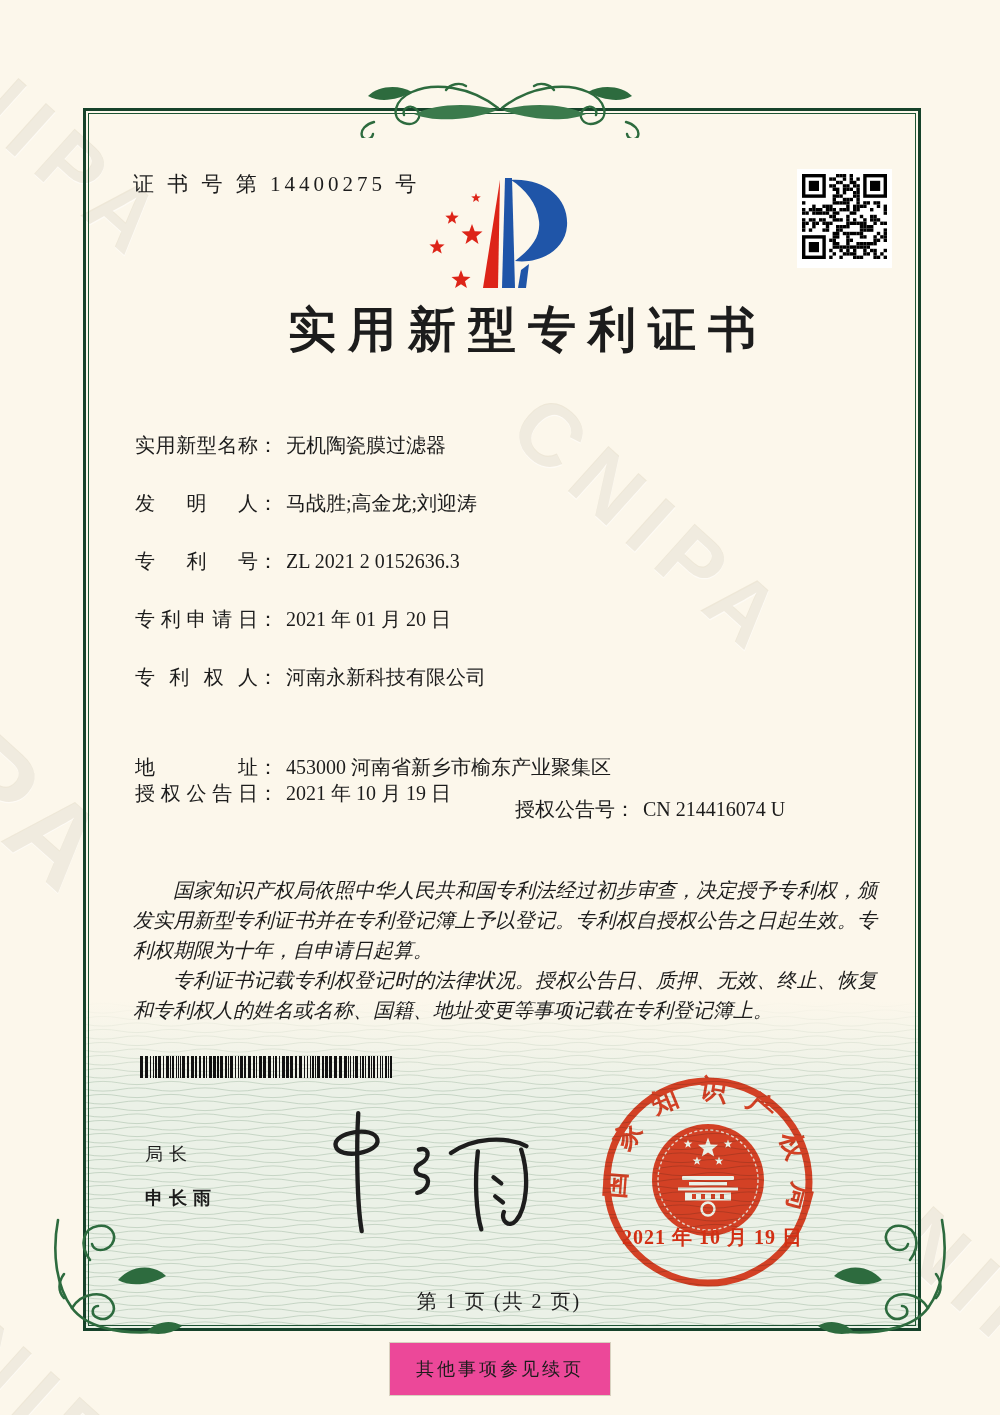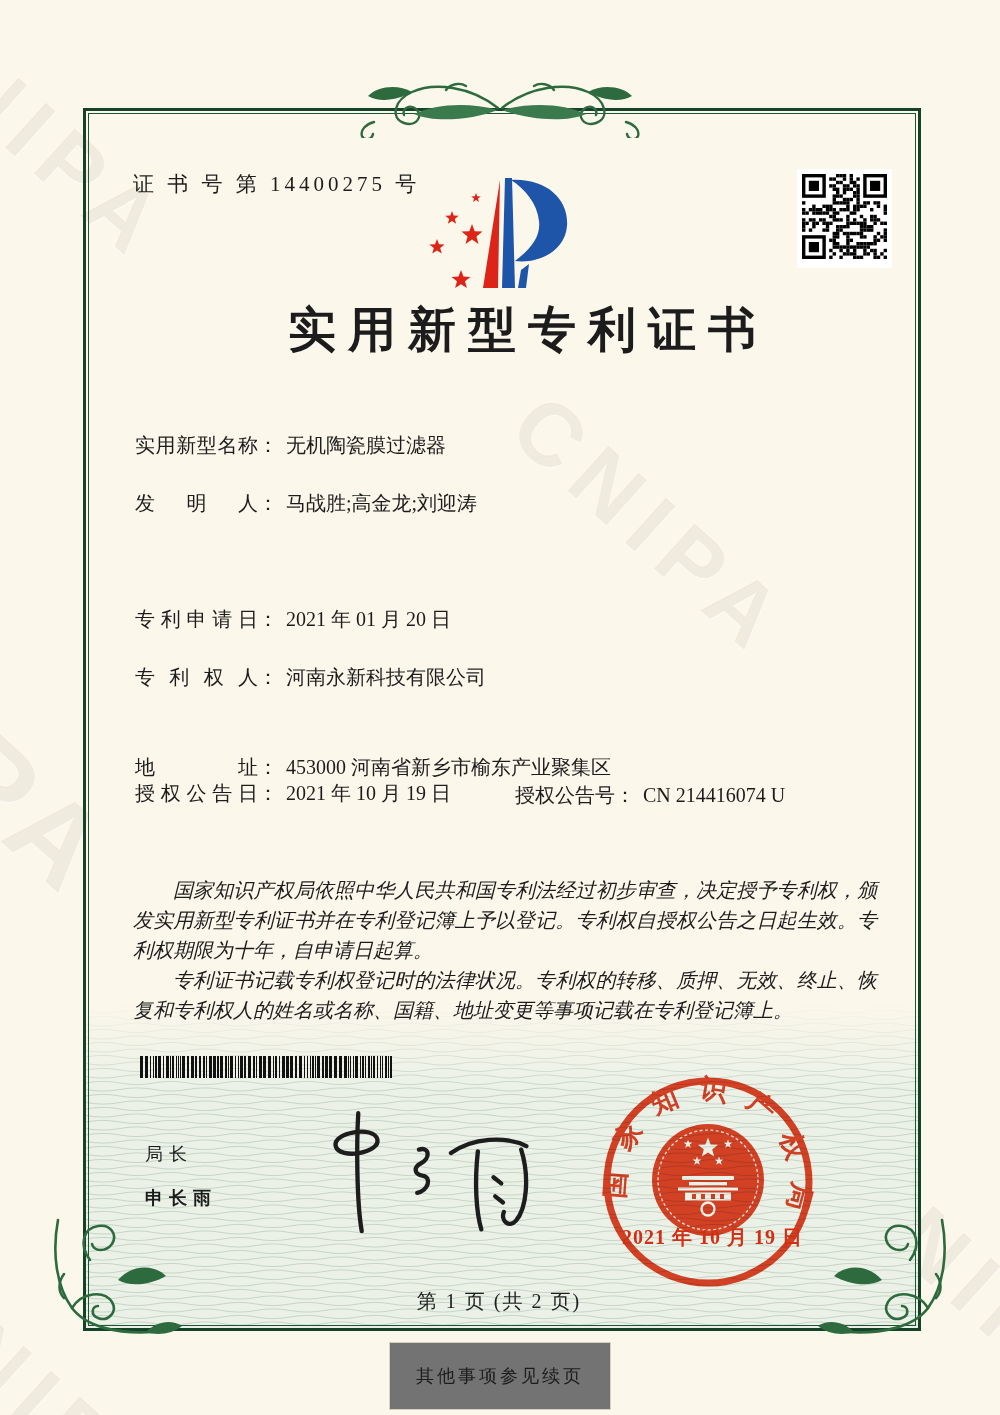--- a/index.html
+++ b/index.html
@@ -407,6 +407,9 @@
   <div class="abs field-row" style="top:490px;">
     <span class="flabel">发明人</span><span>：</span><span class="fvalue">马战胜;高金龙;刘迎涛</span>
   </div>
+  <div class="abs field-row" style="top:548px;">
+    <span class="flabel">专利号</span><span>：</span><span class="fvalue">ZL 2021 2 0152636.3</span>
+  </div>
   <div class="abs field-row" style="top:606px;">
     <span class="flabel">专利申请日</span><span>：</span><span class="fvalue">2021 年 01 月 20 日</span>
   </div>

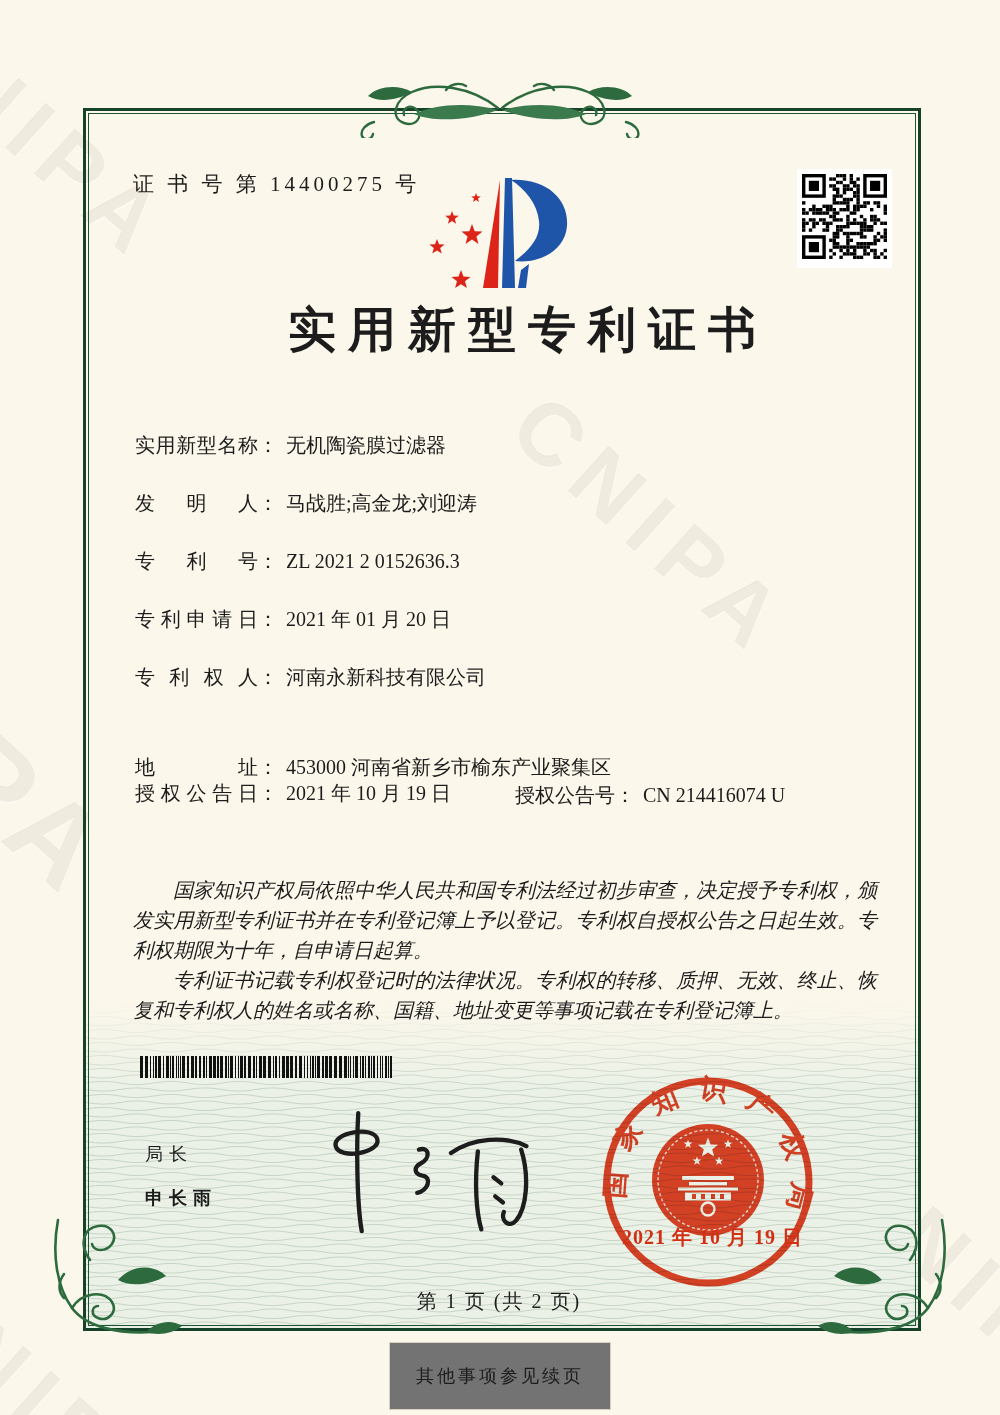--- a/index.html
+++ b/index.html
@@ -34,7 +34,7 @@
   .flabel{display:inline-block;width:123px;text-align:justify;text-align-last:justify;vertical-align:bottom;}
   .flabel2{display:inline-block;vertical-align:bottom;}
   .fvalue{margin-left:8px;}
-  .grant2{position:absolute;left:380px;top:2px;text-align:right;}
+  .grant2{position:absolute;left:380px;top:16px;text-align:right;}
   .paras{left:133px;top:828px;width:744px;font-size:20px;line-height:30px;text-align:justify;z-index:6;margin-top:47px;}
   .paras p{margin:0;text-indent:2em;font-style:italic;}
   .signer{font-size:18px;letter-spacing:6px;z-index:7;}

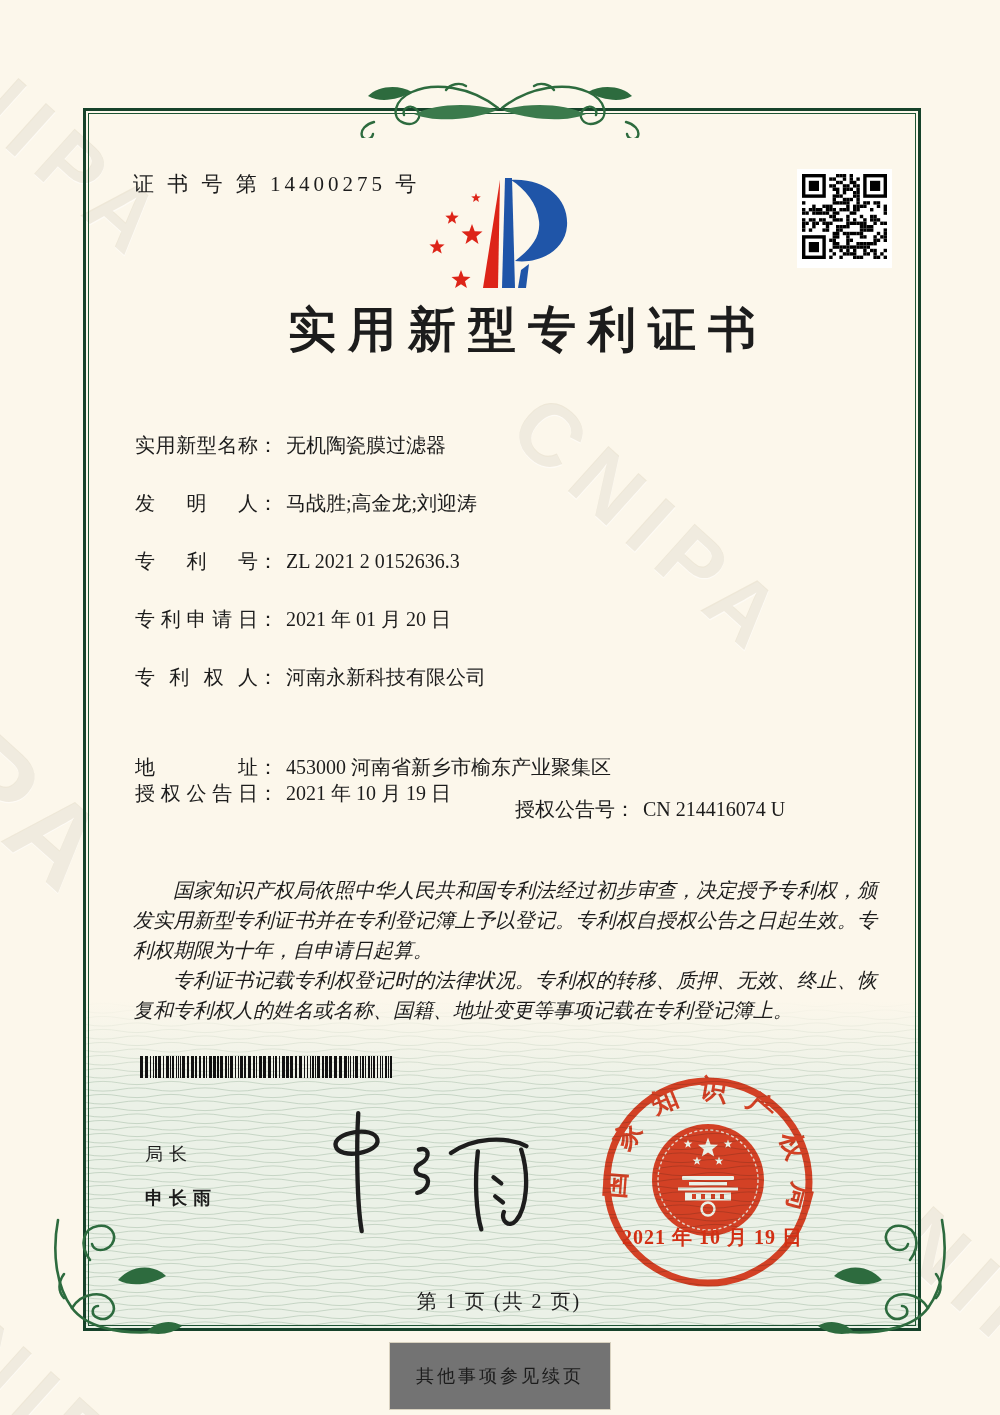--- a/index.html
+++ b/index.html
@@ -429,7 +429,7 @@
 
   <div class="abs paras">
     <p>国家知识产权局依照中华人民共和国专利法经过初步审查，决定授予专利权，颁发实用新型专利证书并在专利登记簿上予以登记。专利权自授权公告之日起生效。专利权期限为十年，自申请日起算。</p>
-    <p>专利证书记载专利权登记时的法律状况。专利权的转移、质押、无效、终止、恢复和专利权人的姓名或名称、国籍、地址变更等事项记载在专利登记簿上。</p>
+    <p>专利证书记载专利权登记时的法律状况。授权公告日、质押、无效、终止、恢复和专利权人的姓名或名称、国籍、地址变更等事项记载在专利登记簿上。</p>
   </div>
 
   <svg class="abs barcode" id="barcode" width="256" height="22" viewBox="0 0 256 22">

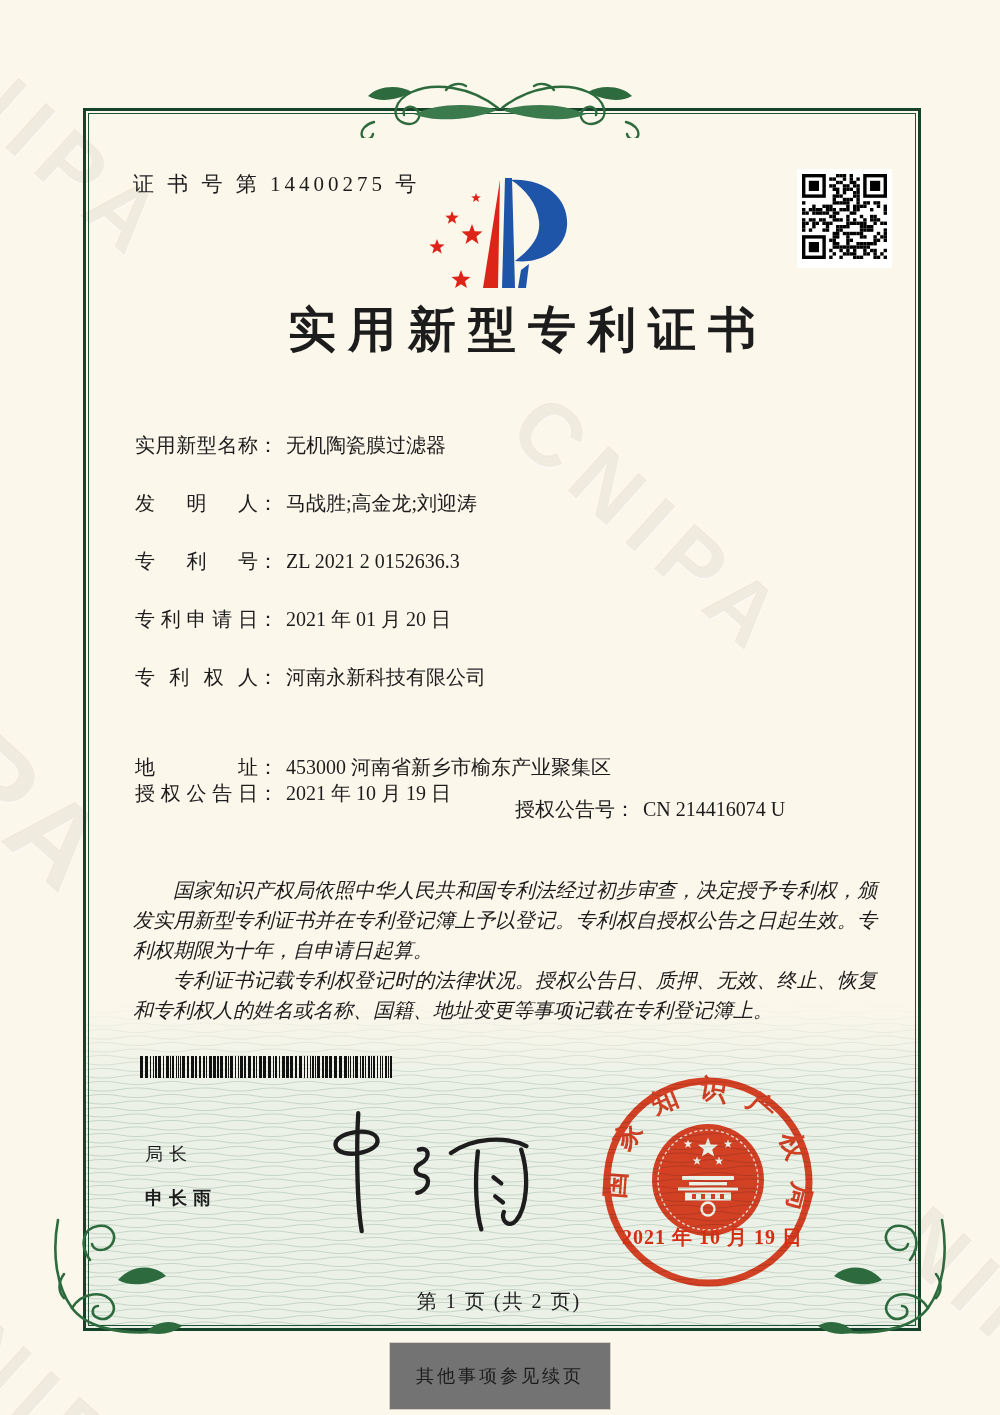--- a/index.html
+++ b/index.html
@@ -39,8 +39,8 @@
   .paras p{margin:0;text-indent:2em;font-style:italic;}
   .signer{font-size:18px;letter-spacing:6px;z-index:7;}
   .page-info{left:83px;top:1288px;width:832px;text-align:center;font-size:20px;letter-spacing:2px;z-index:6;}
-  .footer-note{left:50%;top:1342px;transform:translateX(-50%);background:#737373;
-      border:1px solid #d8d1bf;padding:21px 26px;font-size:18px;letter-spacing:3px;z-index:6;}
+  .footer-note{left:50%;top:1342px;transform:translateX(-50%);background:#ec4899;
+      border:1px solid #d8d1bf;padding:14px 26px;font-size:18px;letter-spacing:3px;z-index:6;}
 
   .seal-wrap{left:598px;top:1072px;width:220px;height:220px;z-index:8;opacity:0.95;mix-blend-mode:multiply;}
   .seal-date{left:622px;top:1224px;font-size:20px;letter-spacing:1px;color:#d22f14;z-index:9;font-weight:bold;}

